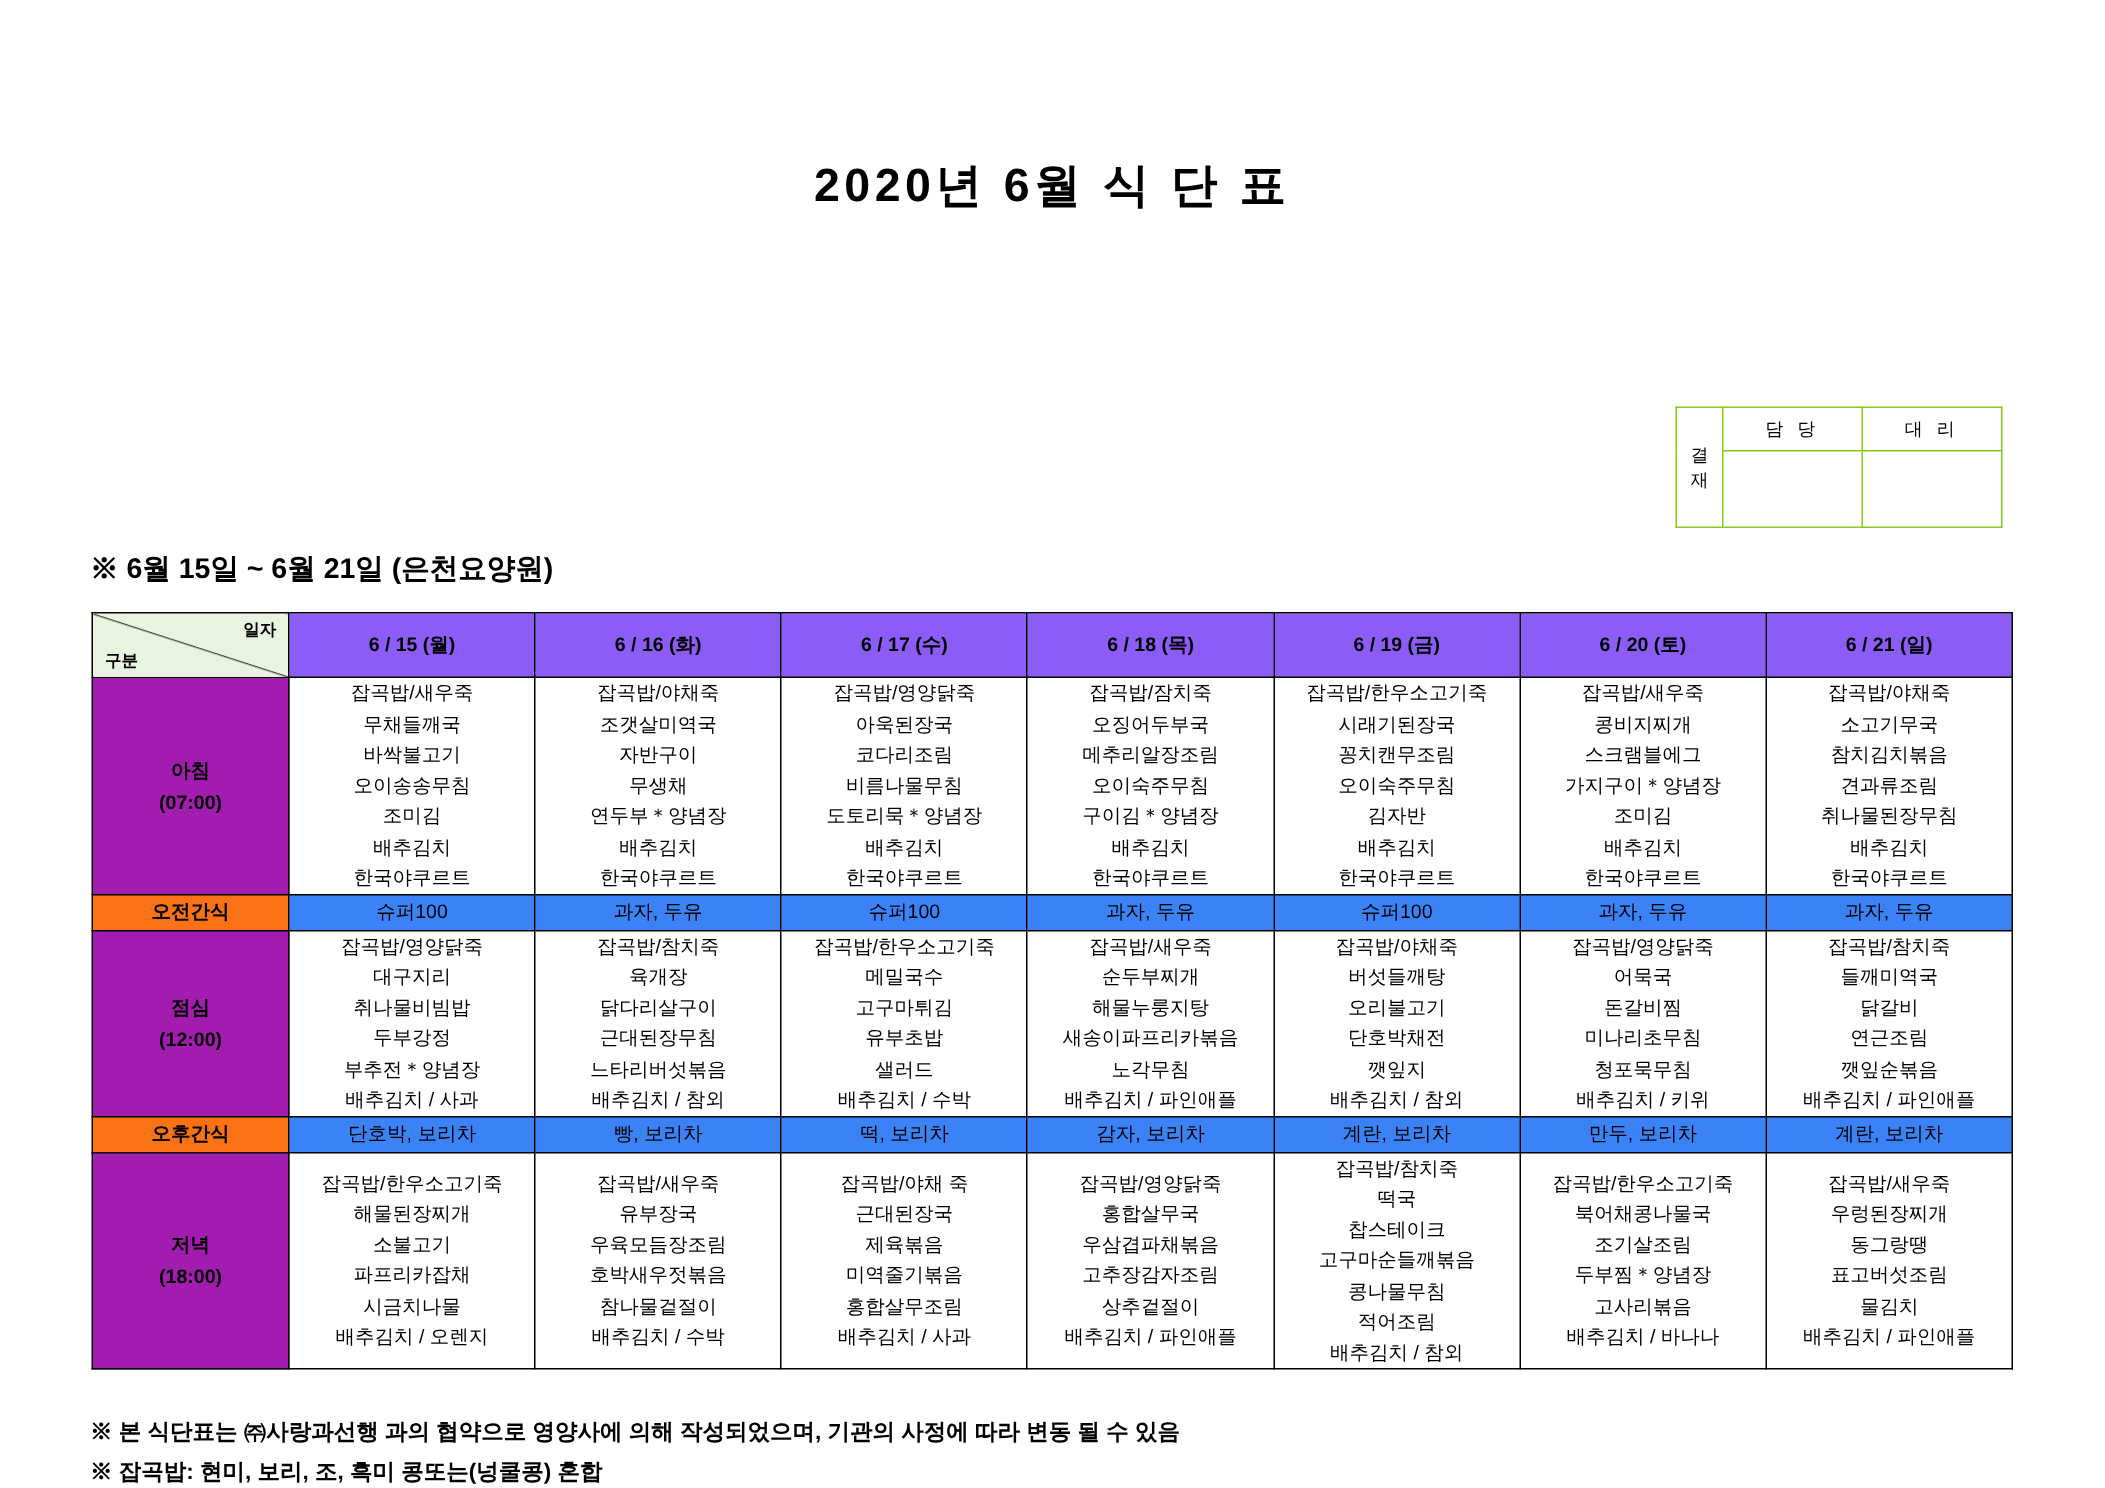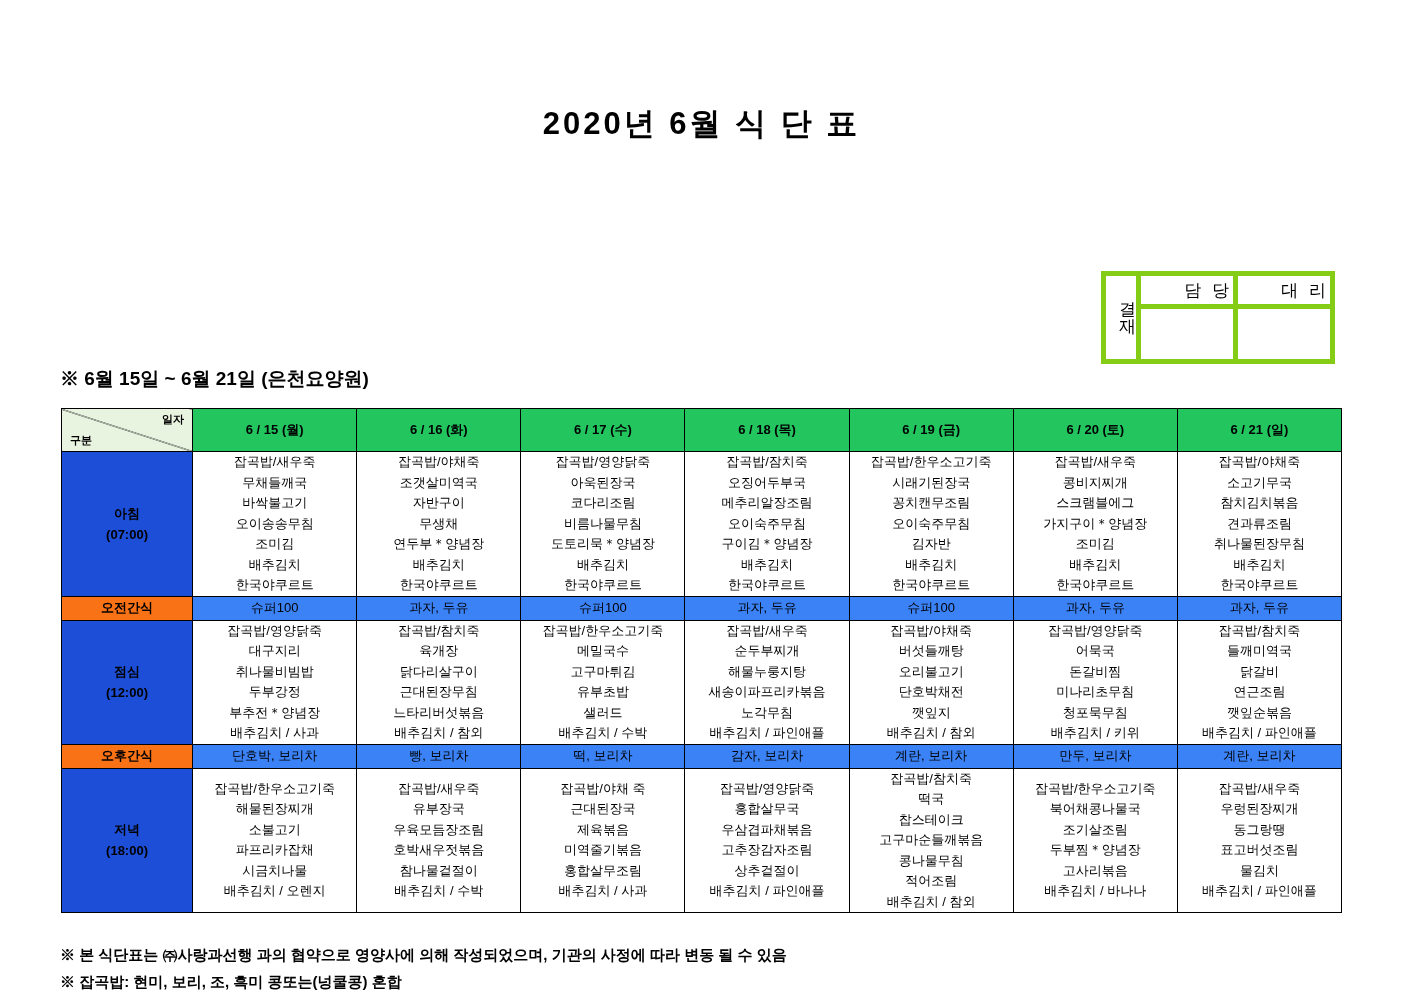--- a/index.html
+++ b/index.html
@@ -39,10 +39,10 @@
     border-collapse: collapse;
   }
   .approval td {
-    border: 5px solid #84cc16;
-    text-align: right;
+    border: 1px solid #84cc16;
+    text-align: center;
     vertical-align: middle;
-    font-size: 17px;
+    font-size: 12px;
   }
   .approval .sign-cell {
     width: 30px;

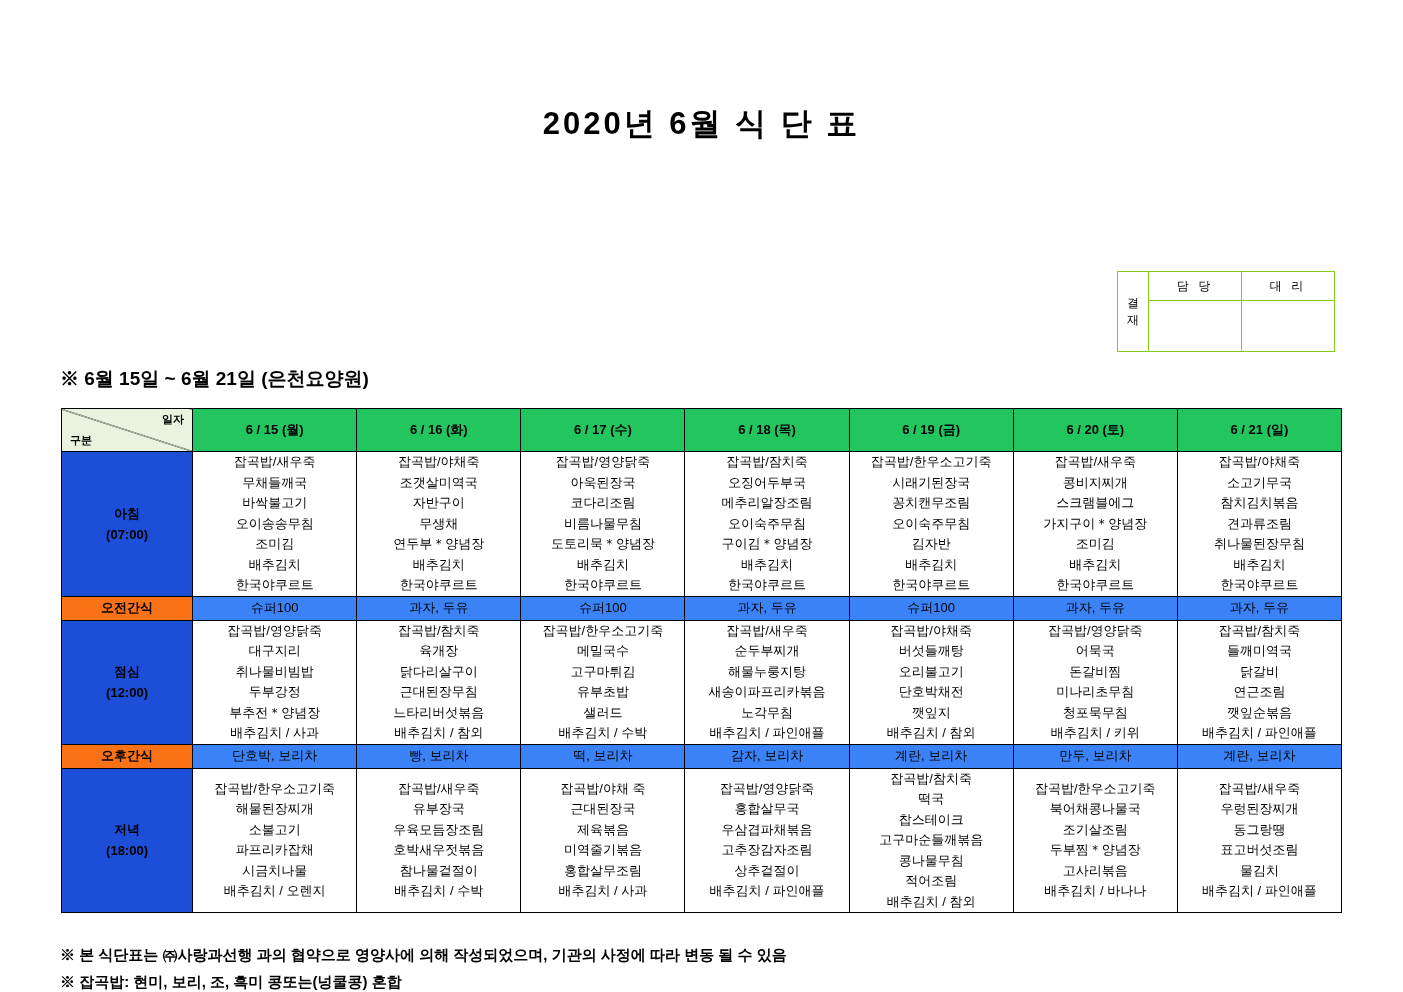--- a/index.html
+++ b/index.html
@@ -114,7 +114,7 @@
     font-weight: bold;
   }
   .dayhdr {
-    background: #22c55e;
+    background: #8b5cf6;
     font-weight: bold;
     font-size: 14px;
     height: 42px;

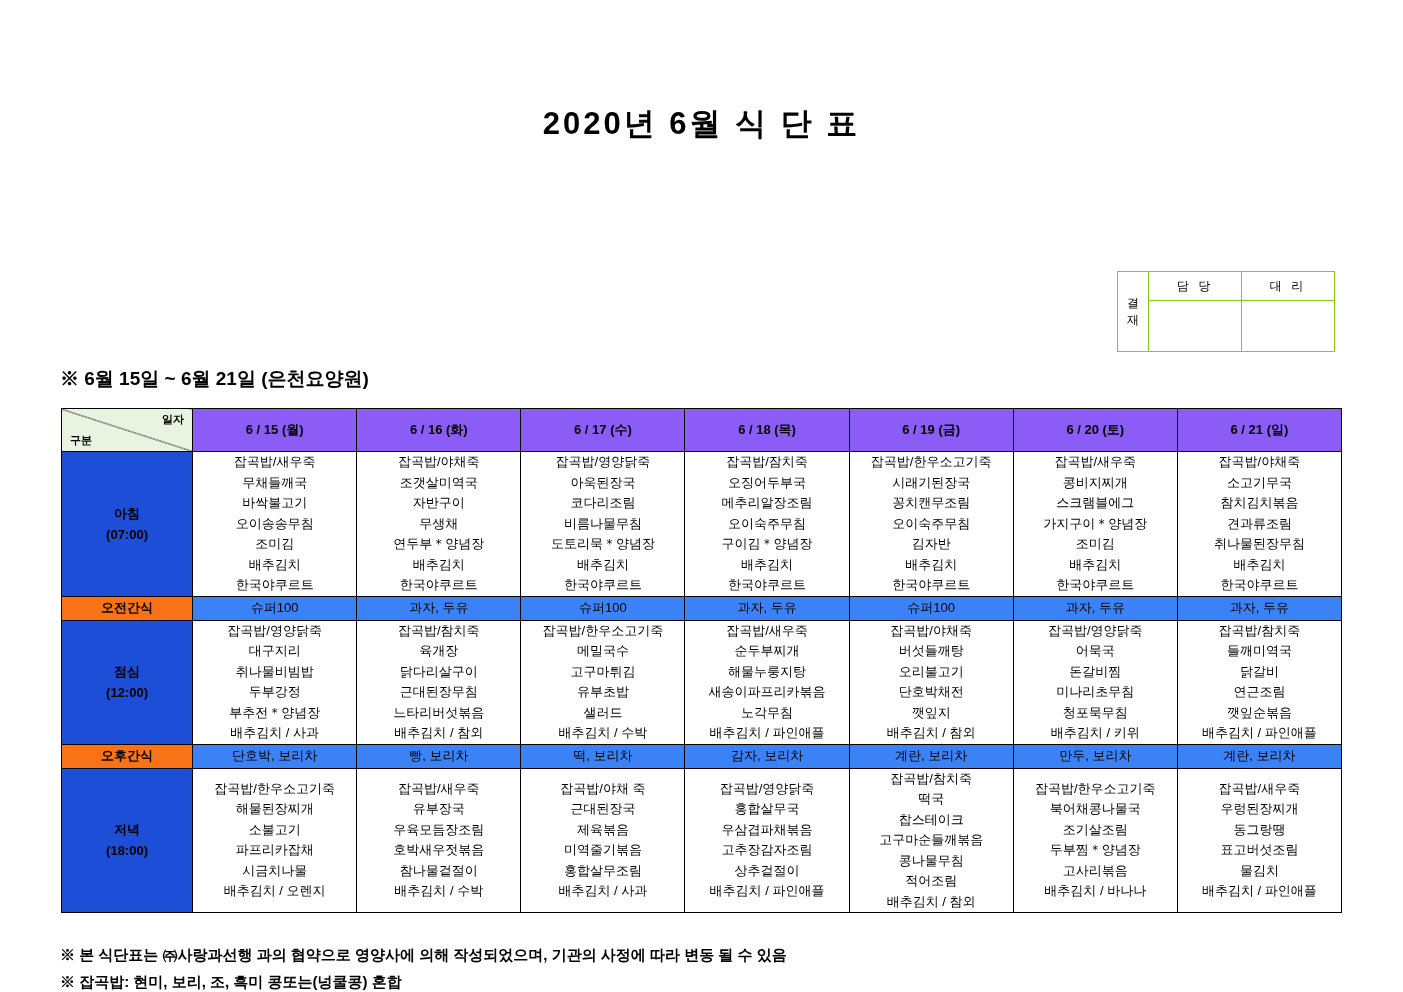--- a/index.html
+++ b/index.html
@@ -120,7 +120,7 @@
     height: 42px;
   }
   .meal-label {
-    background: #1d4ed8;
+    background: #a21caf;
     font-weight: bold;
     font-size: 15px;
     line-height: 21px;

